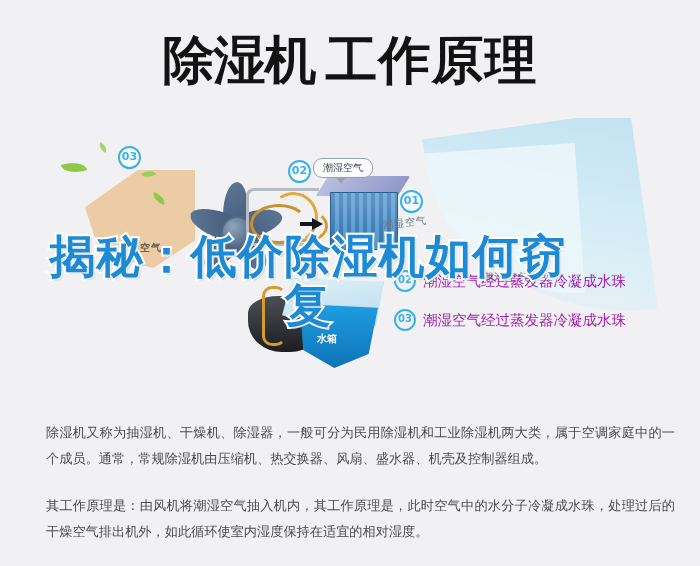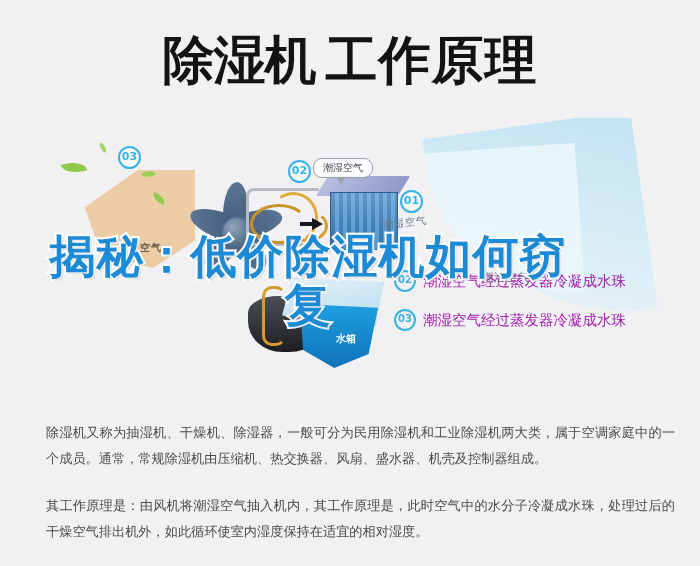--- a/index.html
+++ b/index.html
@@ -127,7 +127,7 @@
     clip-path:polygon(0 0,100% 6%,88% 78%,44% 100%,4% 72%);
   }
   .tank-label{
-    position:absolute;left:336px;top:214px;font-size:10px;color:#ffffff;font-weight:bold;
+    position:absolute;left:317px;top:214px;font-size:10px;color:#ffffff;font-weight:bold;
   }
   .coil-s{
     position:absolute;left:262px;top:168px;width:18px;height:54px;

